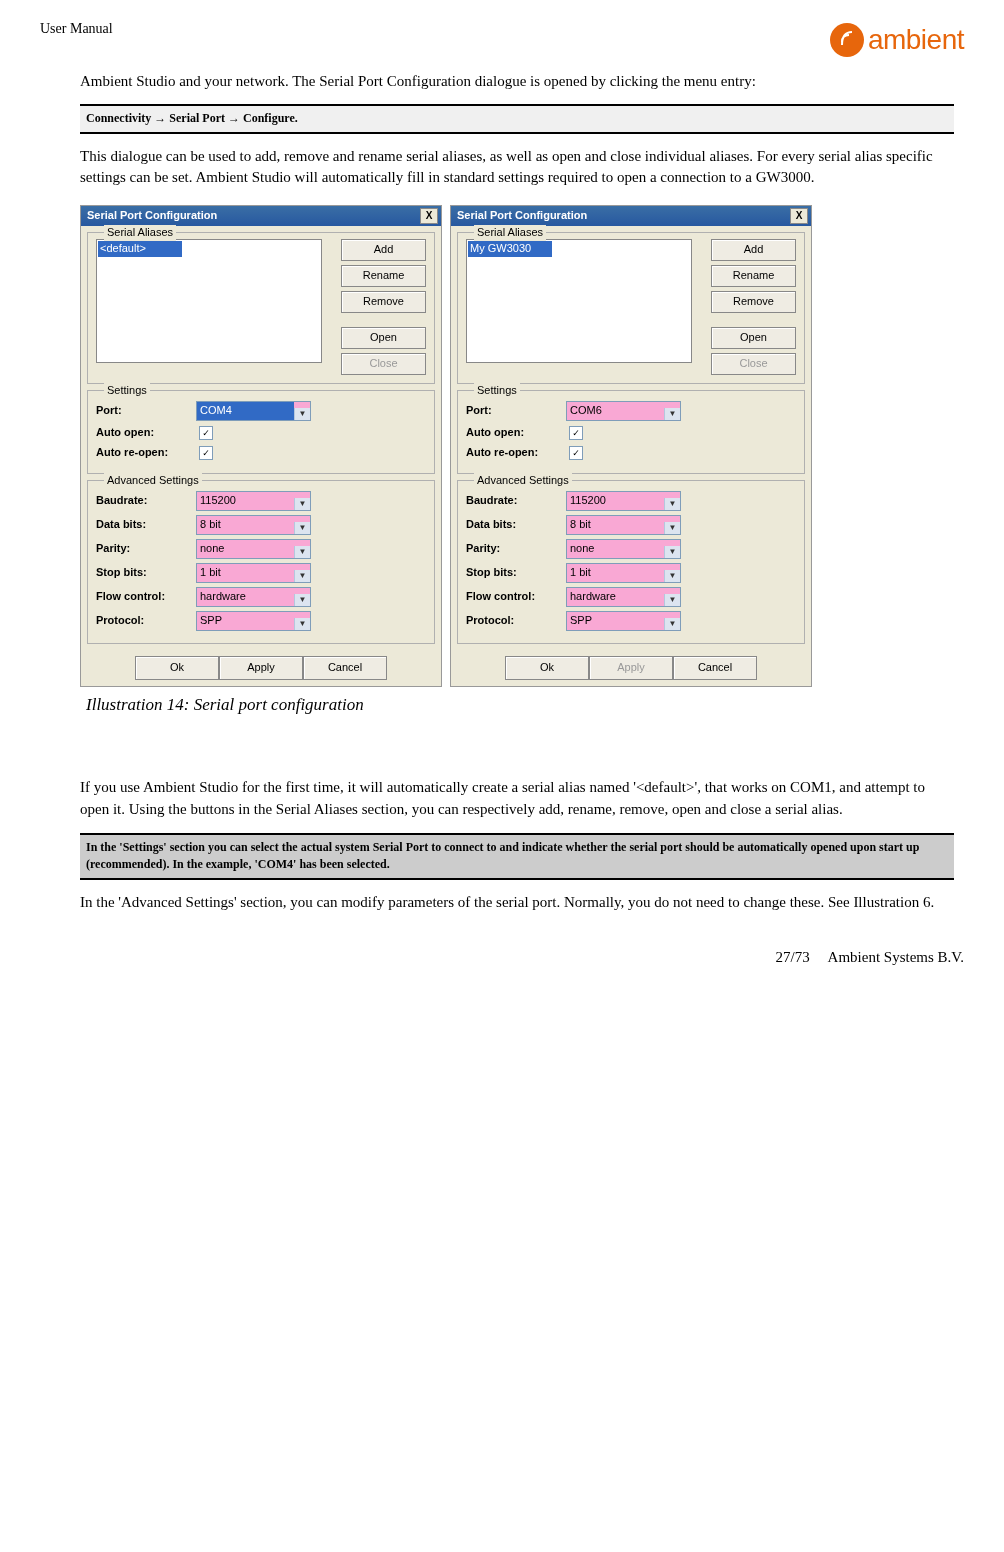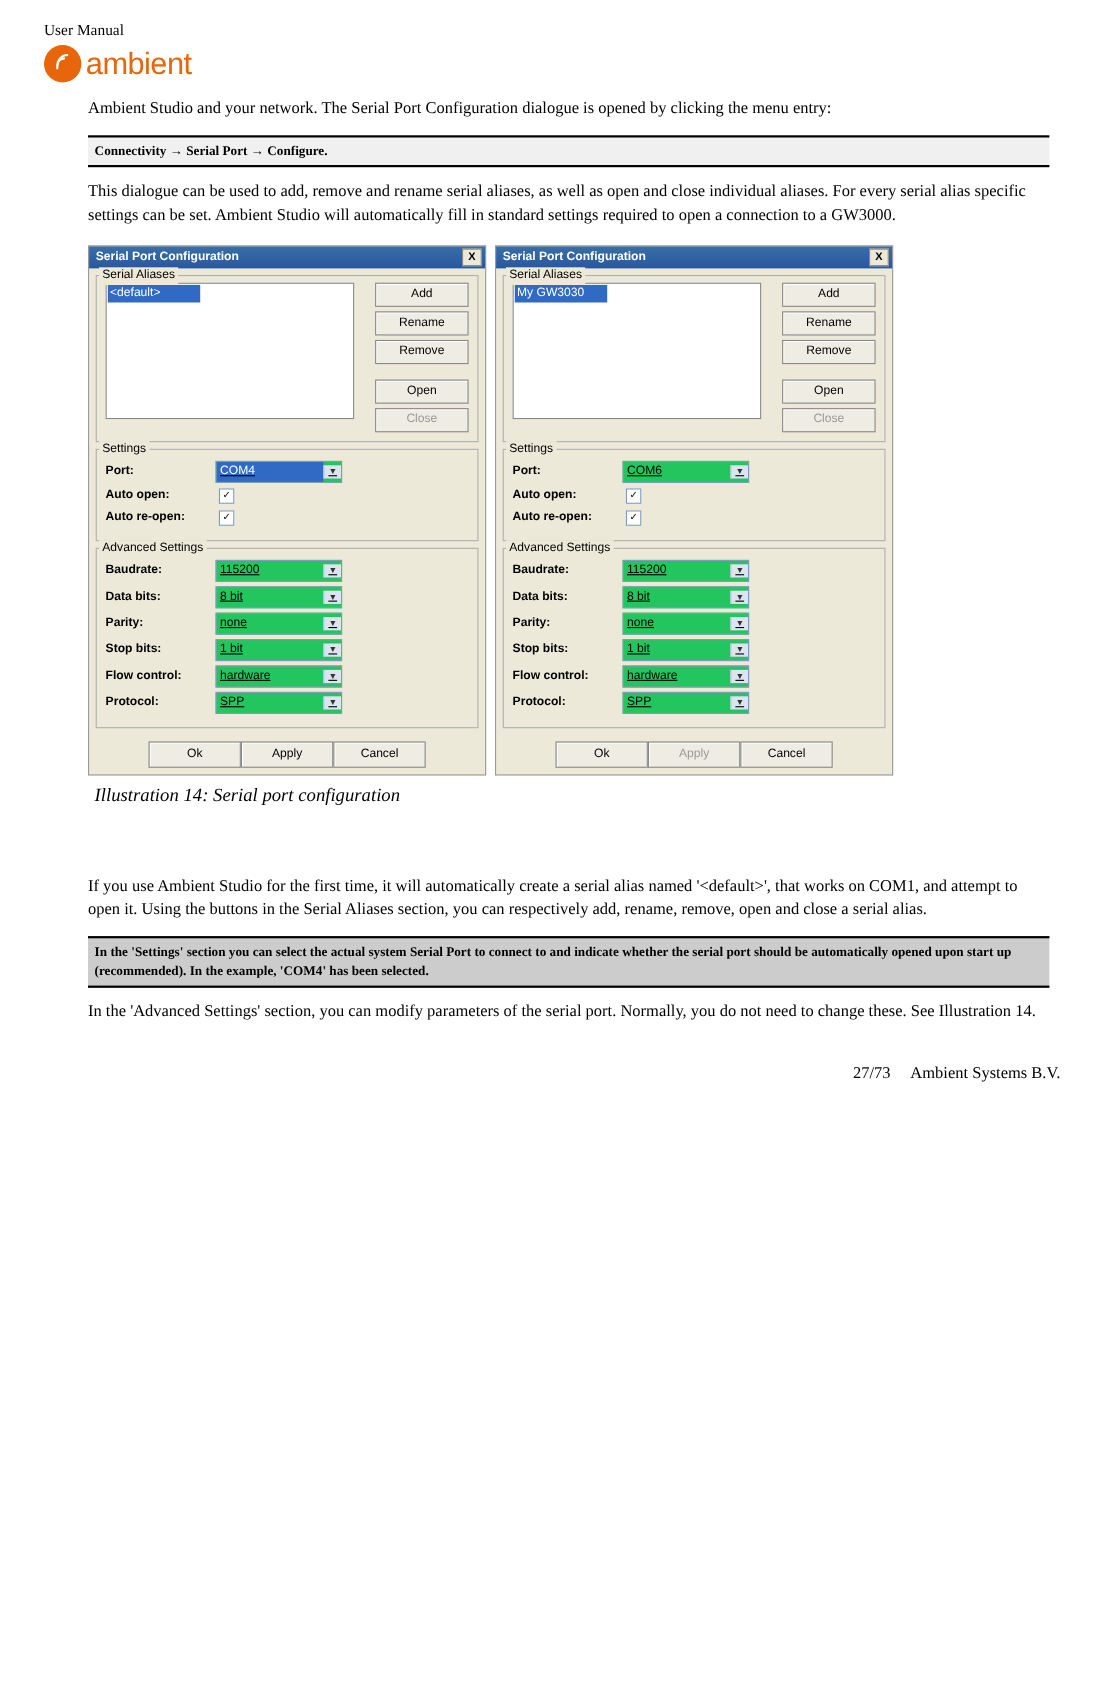--- a/index.html
+++ b/index.html
@@ -17,7 +17,6 @@
   justify-content: space-between;
   align-items: flex-start;
   margin-bottom: 10px;
-  flex-direction: column;
 }
 .header-text { line-height: 1.3; }
 .manual-title { font-size: 14px; font-weight: normal; }

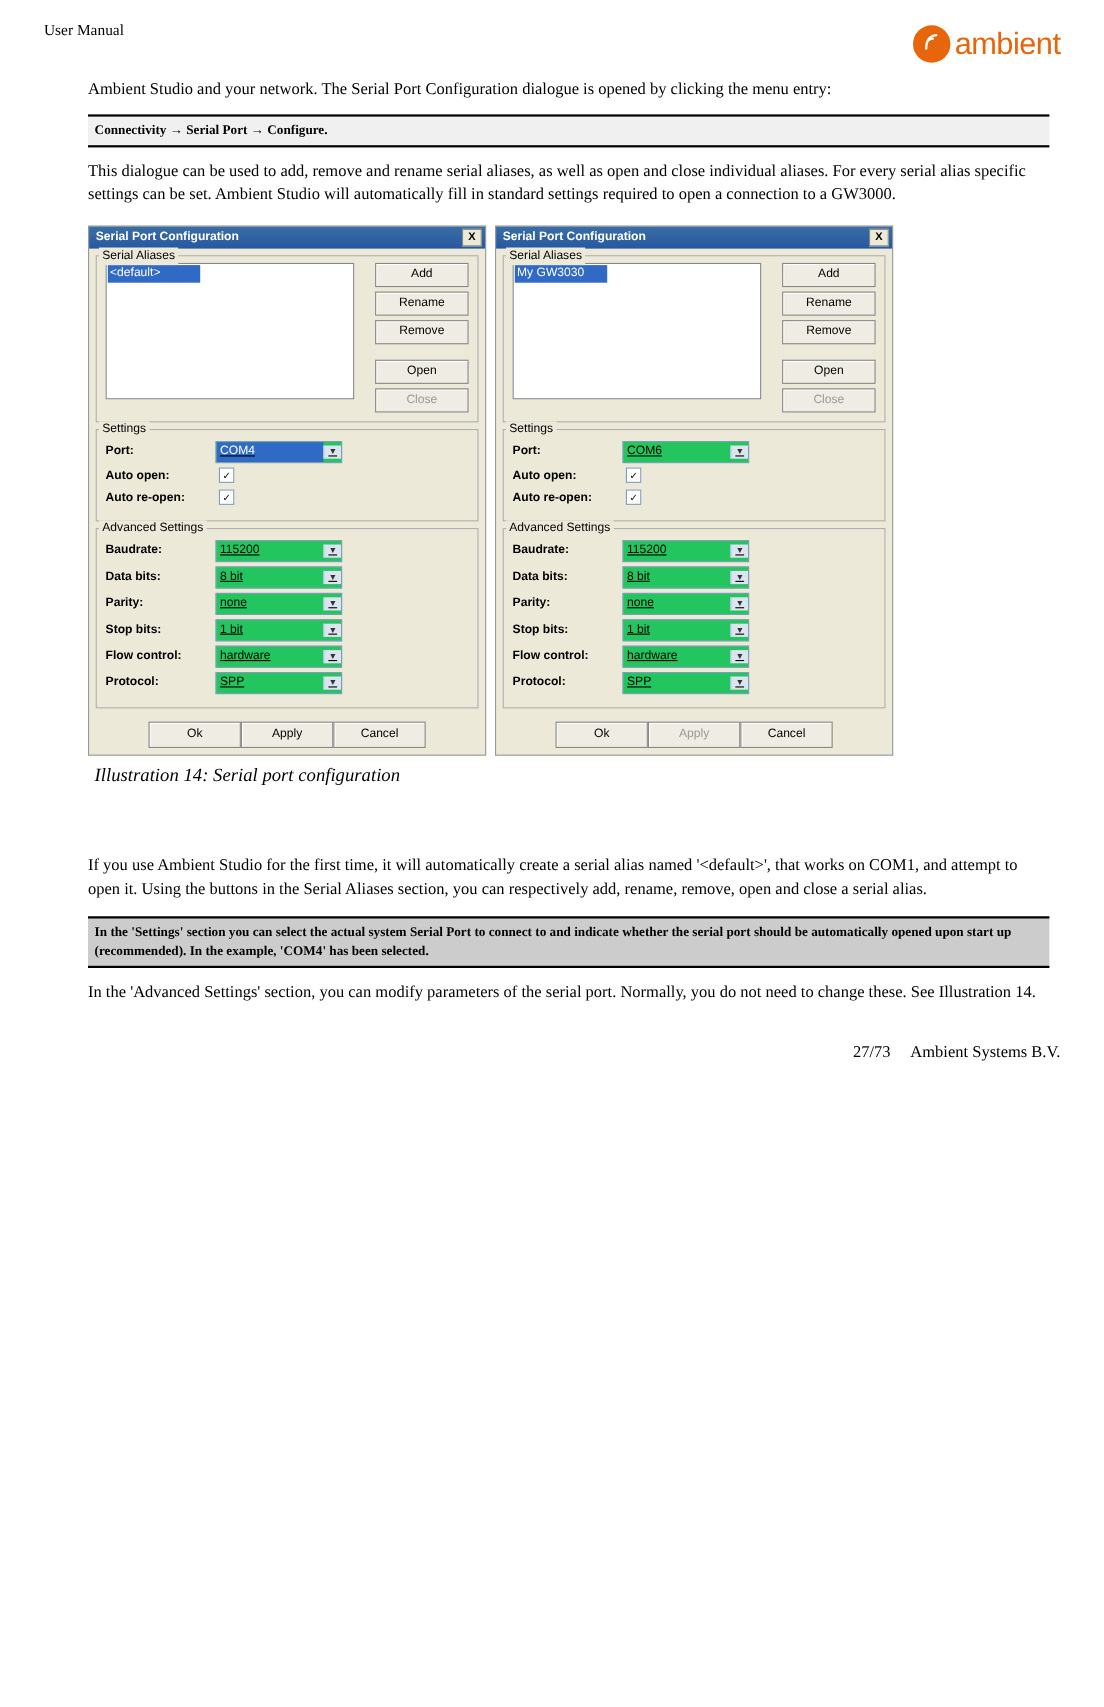--- a/index.html
+++ b/index.html
@@ -89,7 +89,7 @@
 }
 .fieldset .legend {
   position:absolute;
-  top:-8px; left:2px;
+  top:-8px; left:16px;
   background:#ece9d8;
   padding:0 3px;
   font-size:11px;

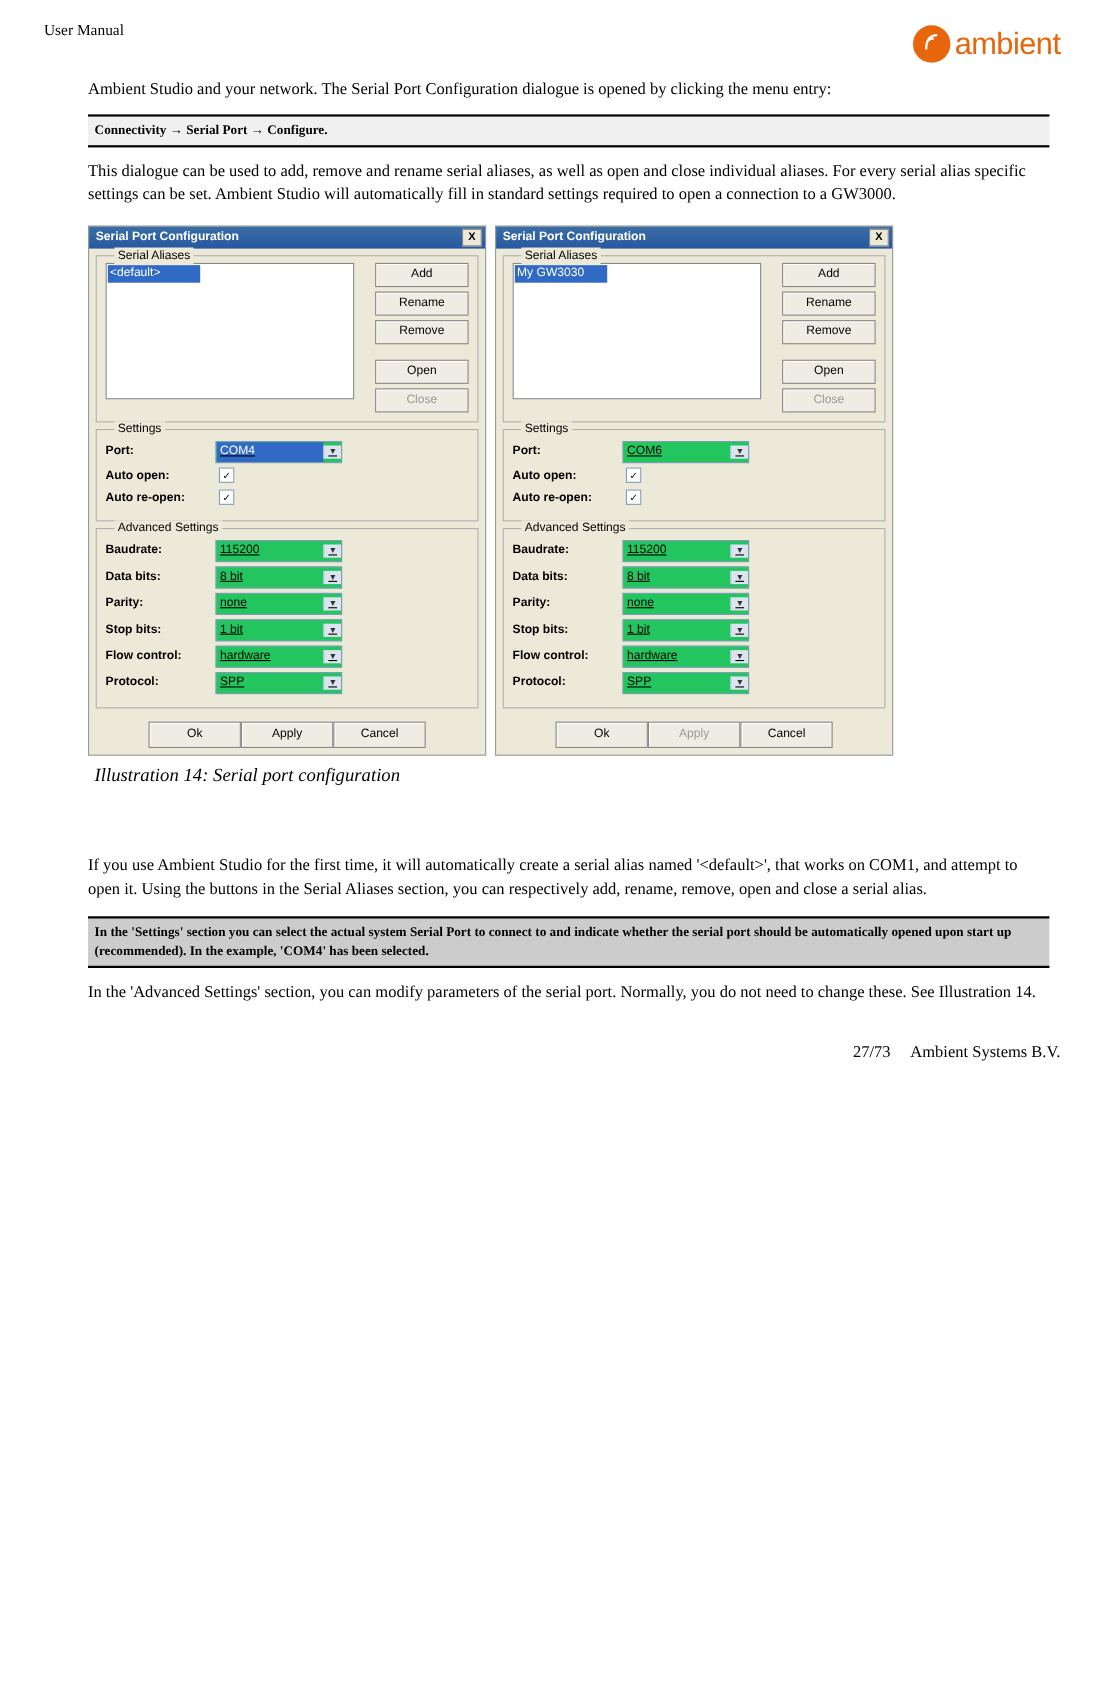--- a/index.html
+++ b/index.html
@@ -116,8 +116,8 @@
 .setting-row .lbl { width:100px; font-weight:bold; font-size:11px; }
 .setting-row .ctrl { flex:0 0 115px; }
 .combo {
-  display:flex; align-items:center;
-  border:1px solid #7f9db9; background:#22c55e; height:18px;text-decoration:underline;
+  display:flex; align-items:flex-end;
+  border:1px solid #7f9db9; background:#f9a8d4; height:18px;
 }
 .combo .txt { flex:1; padding:1px 3px; font-size:11px; }
 .combo .txt.sel { background:#316ac5; color:#fff; }

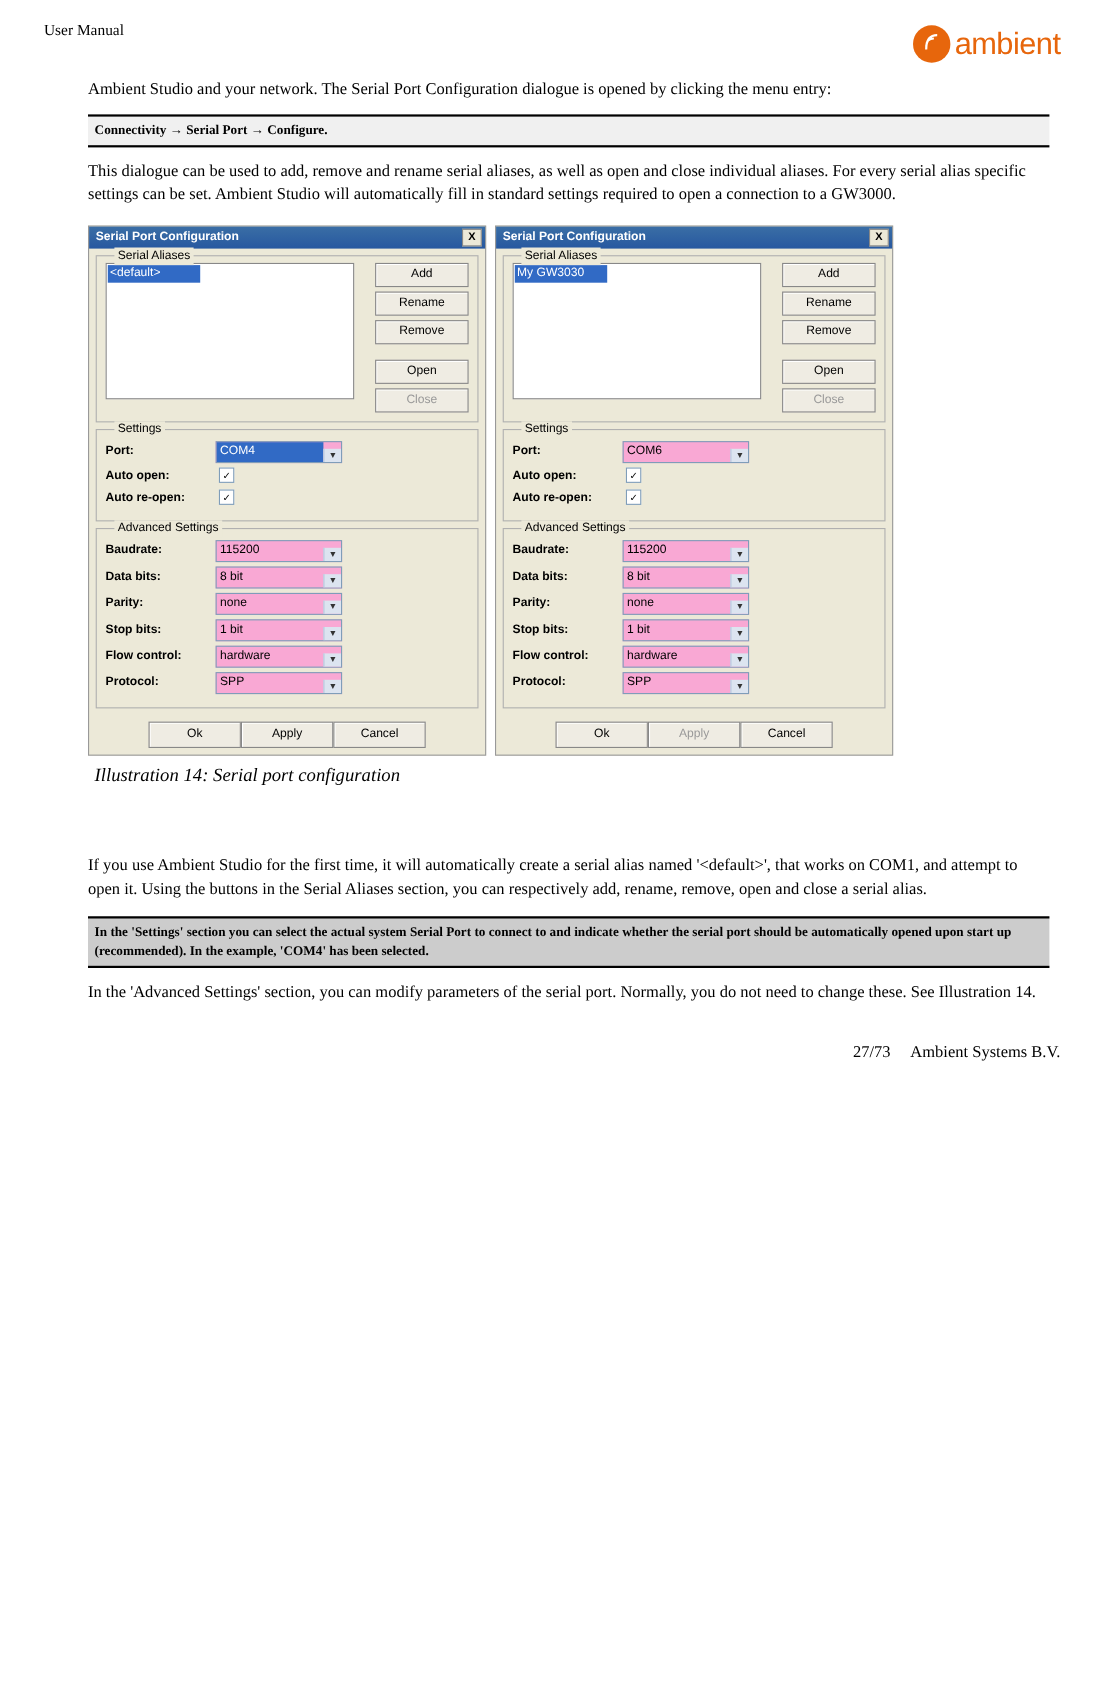--- a/index.html
+++ b/index.html
@@ -380,7 +380,7 @@
 
 <div class="banner dark">In the 'Settings' section you can select the actual system Serial Port to connect to and indicate whether the serial port should be automatically opened upon start up (recommended). In the example, 'COM4' has been selected.</div>
 
-<p>In the 'Advanced Settings' section, you can modify parameters of the serial port. Normally, you do not need to change these. See Illustration 14.</p>
+<p>In the 'Advanced Settings' section, you can modify parameters of the serial port. Normally, you do not need to change these. See Illustration 6.</p>
 
 </div>
 

